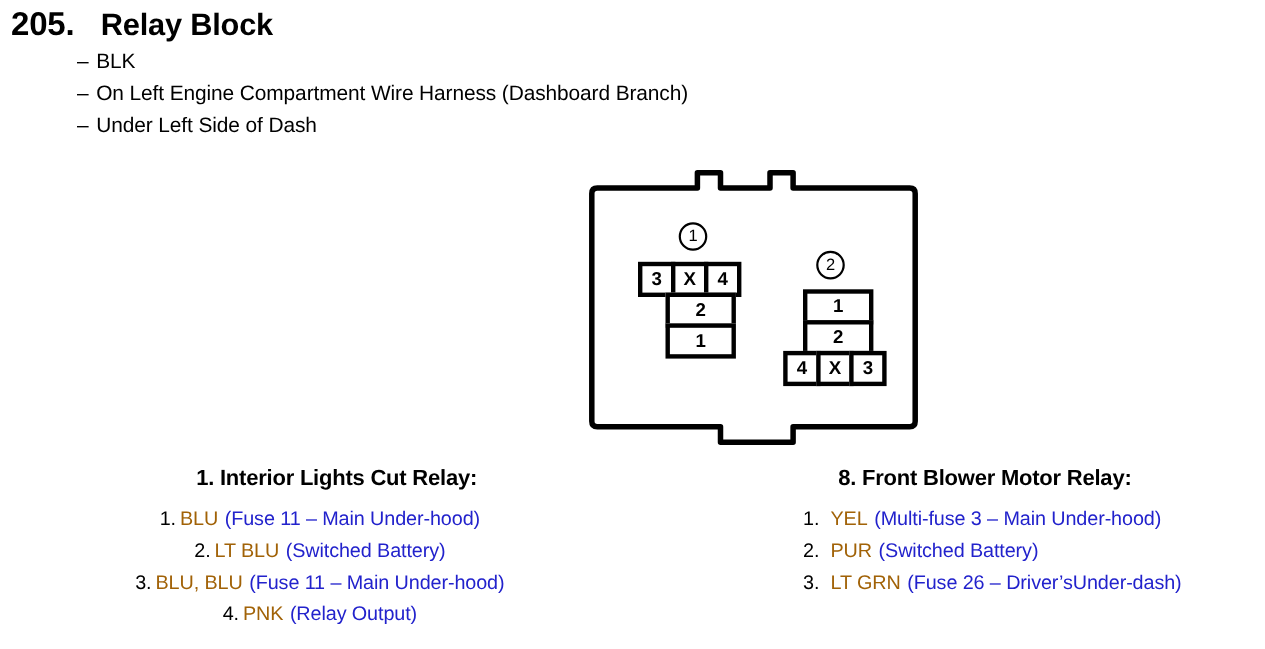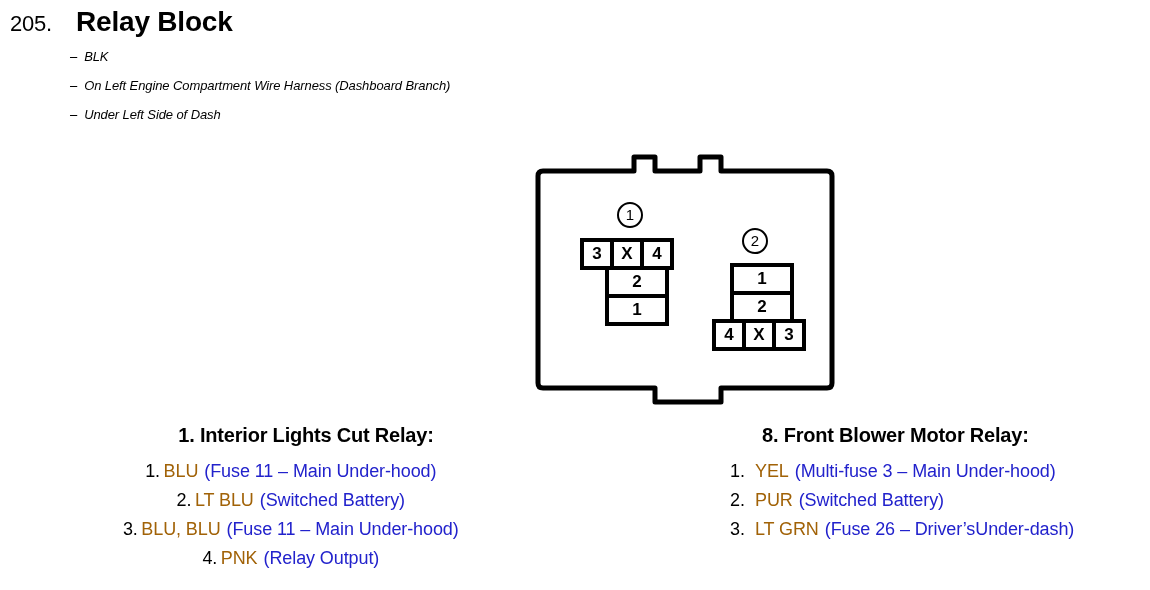--- a/index.html
+++ b/index.html
@@ -26,8 +26,8 @@
     white-space: nowrap;
   }
   .hdr-num {
-    font-size: 22px;
-    font-weight: normal;
+    font-size: 30px;
+    font-weight: bold;
     letter-spacing: -0.2px;
   }
   .hdr-title {

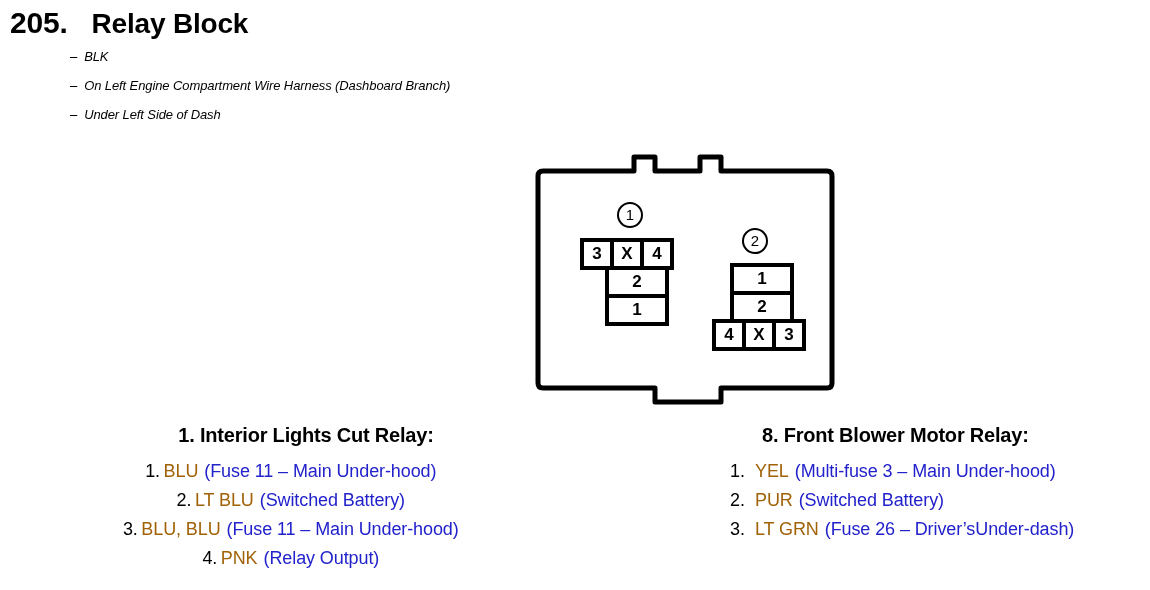--- a/index.html
+++ b/index.html
@@ -42,11 +42,10 @@
     top: 42px;
   }
   .hdr-bullet {
-    font-size: 13px;
+    font-size: 19px;
     line-height: 29px;
     white-space: nowrap;
     letter-spacing: -0.1px;
-    font-style: italic;
   }
   .dash { margin-right: 7px; }
 

